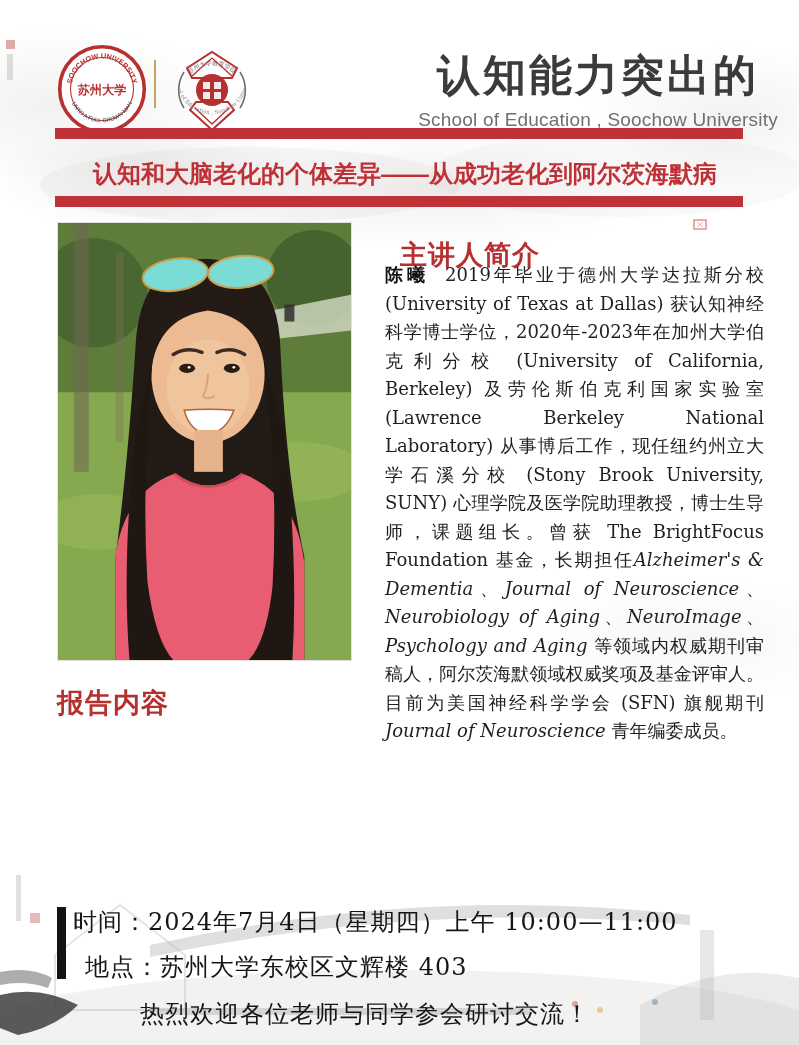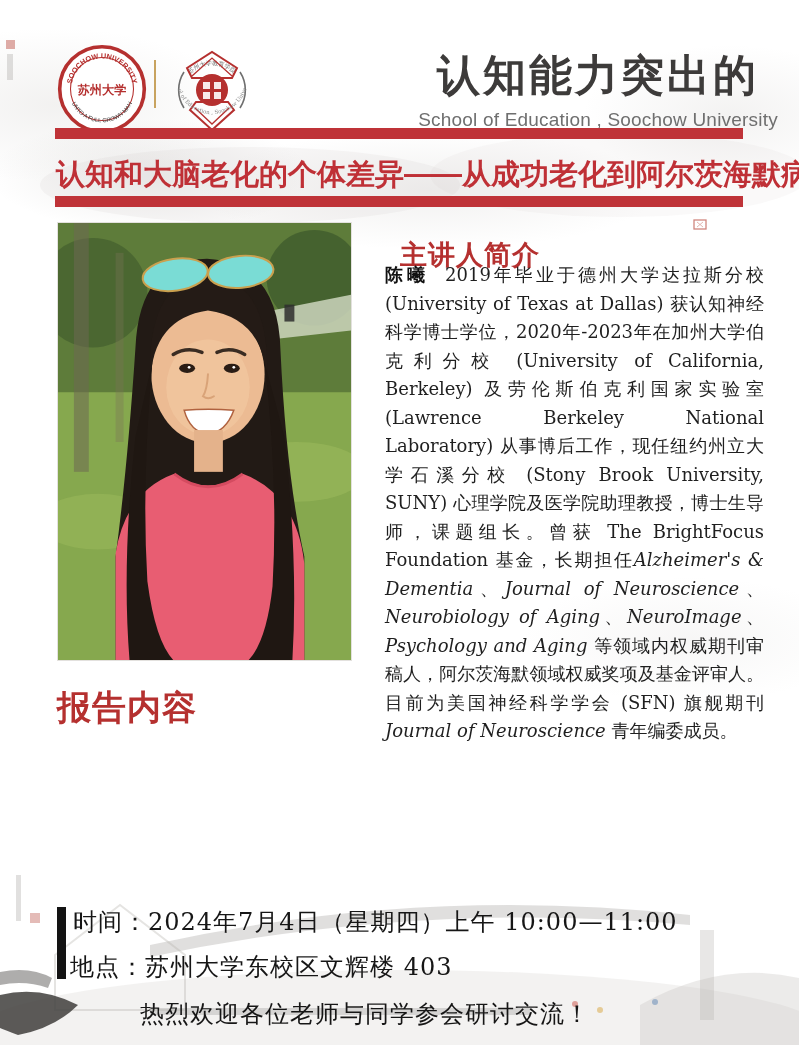--- a/index.html
+++ b/index.html
@@ -36,7 +36,7 @@
   .banner-title{
     position:absolute;left:50px;top:145px;width:698px;margin:6px;text-align:center;
     font-family:"Liberation Sans","DejaVu Sans",sans-serif;font-weight:700;
-    font-size:29px;line-height:46px;color:#bf3036;letter-spacing:0px;white-space:nowrap;
+    font-size:24px;line-height:46px;color:#bf3036;letter-spacing:0px;white-space:nowrap;
   }
 
   

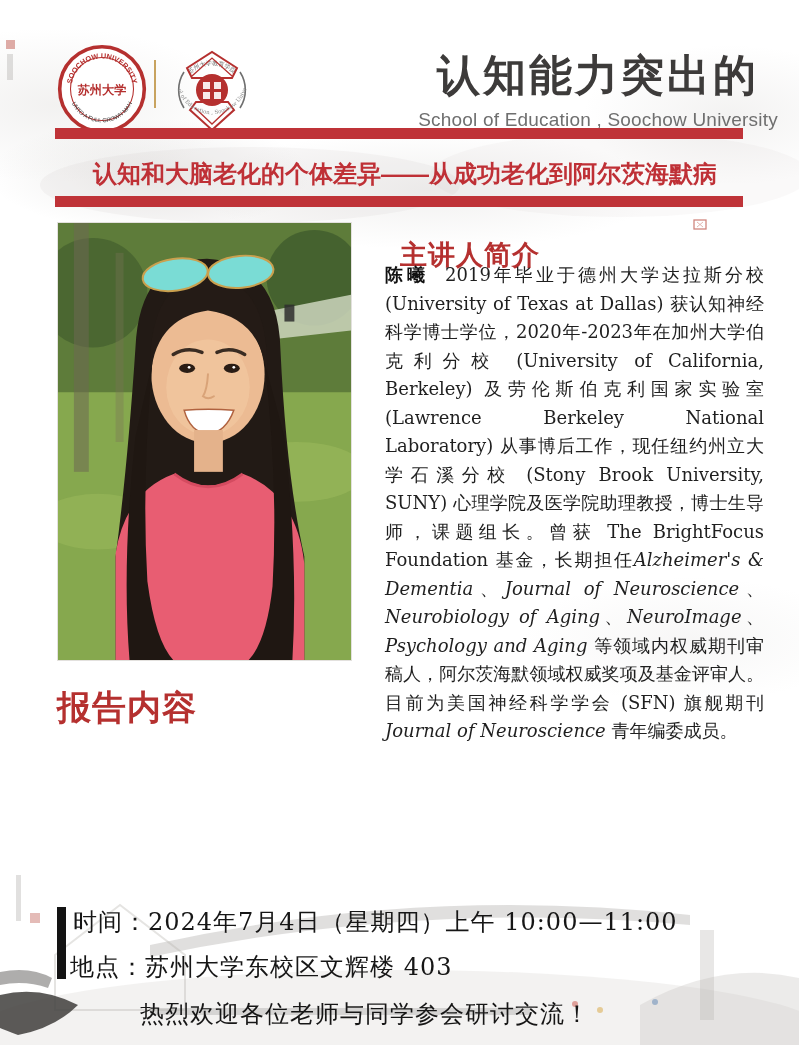--- a/index.html
+++ b/index.html
@@ -61,7 +61,7 @@
   .report-heading{
     position:absolute;left:57px;top:685px;margin:0;
     font-family:"Liberation Sans","DejaVu Sans",sans-serif;font-weight:700;
-    font-size:34px;color:#b5302f;letter-spacing:1px;
+    font-size:27px;color:#b5302f;letter-spacing:1px;
   }
   .report-body{
     position:absolute;left:57px;top:726px;width:688px;margin:0;

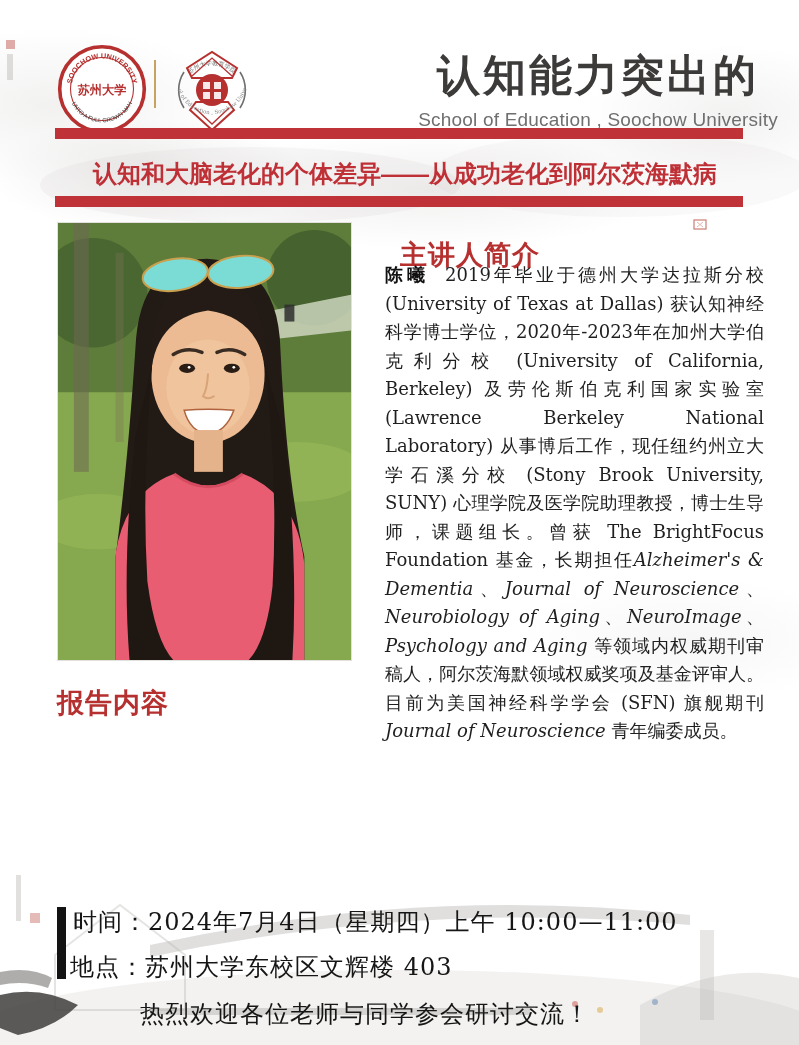--- a/index.html
+++ b/index.html
@@ -72,7 +72,7 @@
   .black-bar{position:absolute;left:57px;top:907px;width:9px;height:72px;background:#131313;}
   .sched-line{position:absolute;margin:0;font-size:24px;color:#161616;white-space:nowrap;letter-spacing:1px;}
   .sched-time{left:73px;top:906px;}
-  .sched-loc{left:70px;top:951px;text-align:center;}
+  .sched-loc{left:85px;top:951px;text-align:center;}
   .sched-welcome{left:140px;top:998px;}
 </style>
 </head>

